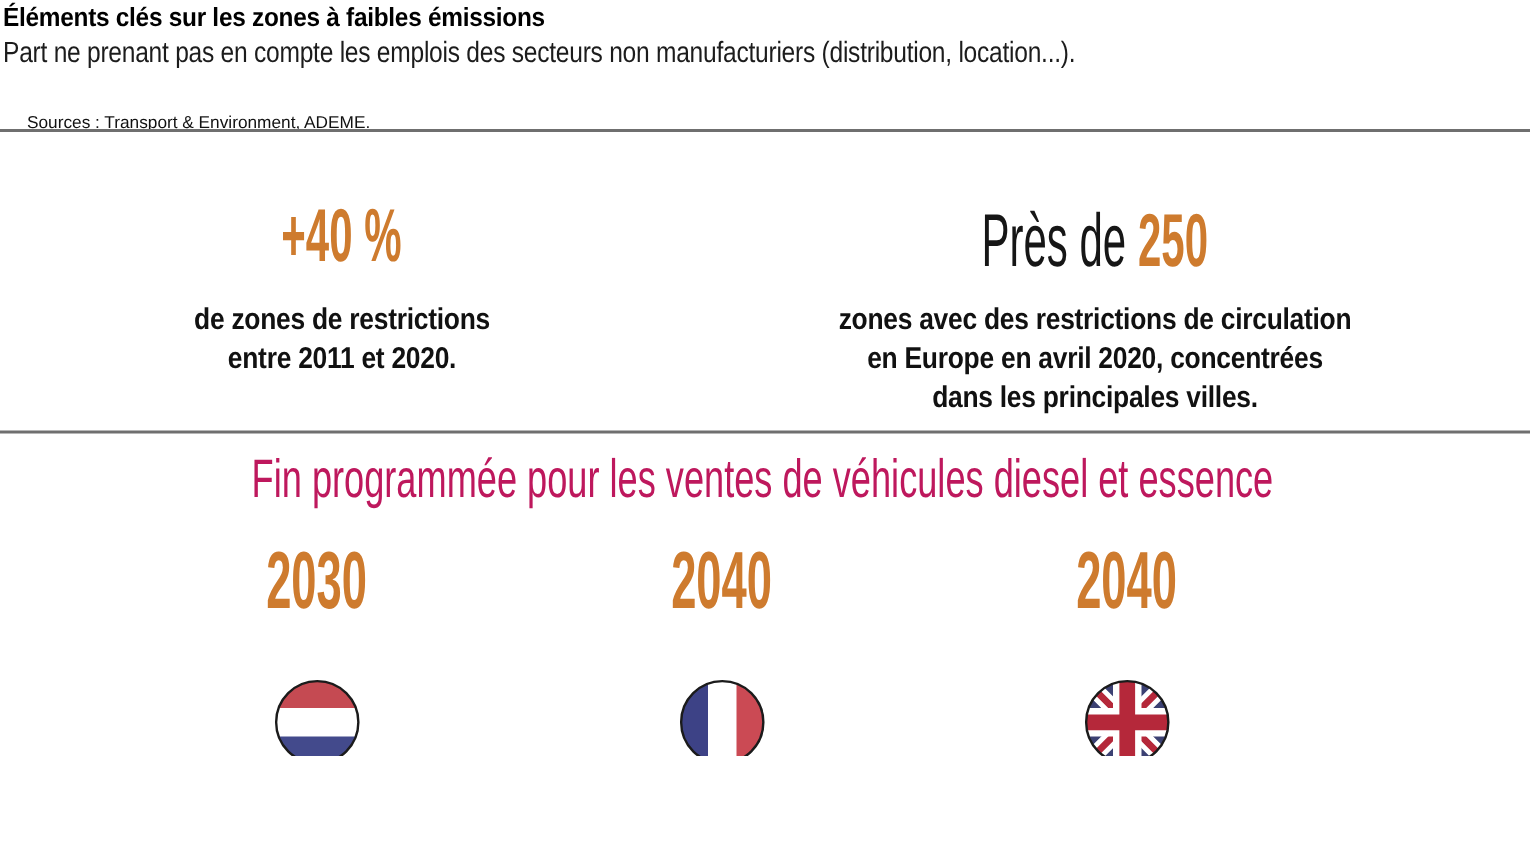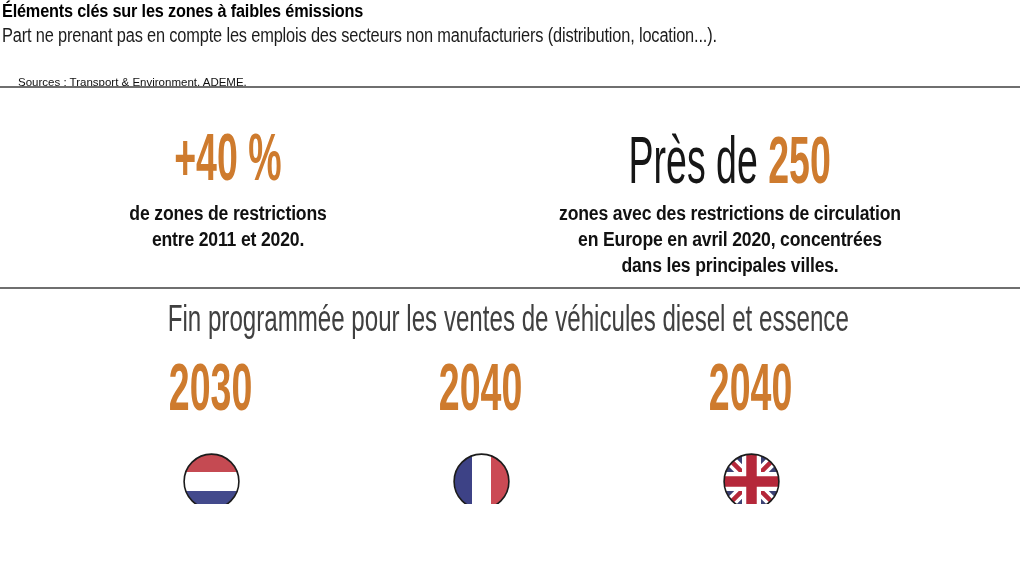--- a/index.html
+++ b/index.html
@@ -38,7 +38,7 @@
   .stat { position: absolute; text-align: center; }
   .stat-left  { left: 28px;  top: 128px; width: 400px; }
   .stat-right { left: 510px; top: 131px; width: 440px; }
-  .stat-value { font-size: 67px; line-height: 58px; white-space: nowrap; font-weight: bold; }
+  .stat-value { font-size: 50px; line-height: 58px; white-space: nowrap; font-weight: bold; }
   .squeeze-num { display: inline-block; transform: scaleX(0.56); transform-origin: 50% 50%; white-space: nowrap; }
   .thin-part { font-weight: normal; color: #161616; }
   .orange { color: #ce7b2e; }

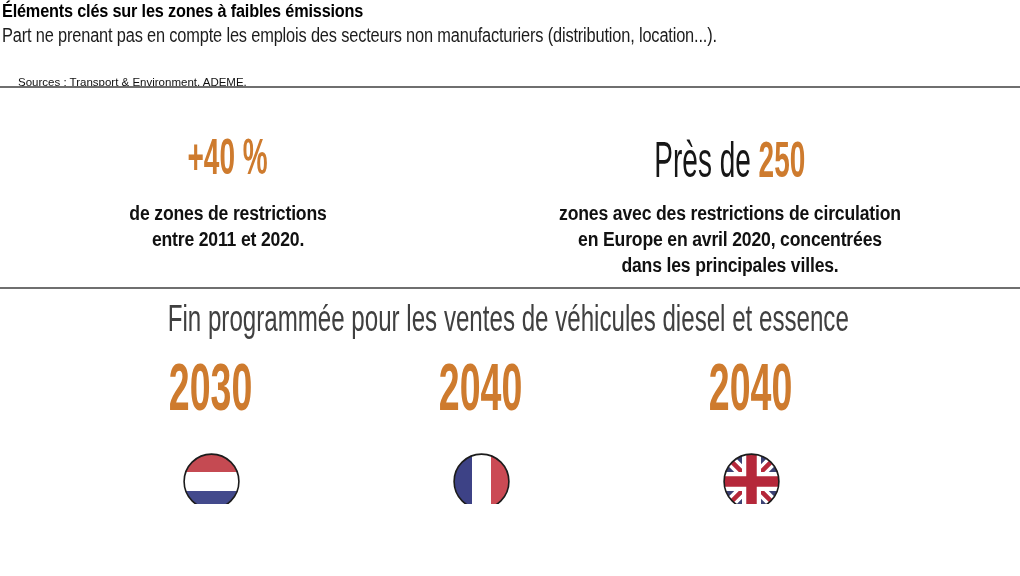--- a/index.html
+++ b/index.html
@@ -49,7 +49,7 @@
   
   .po-title {
     position: absolute; top: 297px; left: 0; width: 962px; margin: 0;
-    text-align: center; font-size: 36px; font-weight: normal; color: #404040;
+    text-align: center; font-size: 36px; font-weight: normal; color: #be185d;
     line-height: 44px; white-space: nowrap;
   }
   .squeeze-thin { display: inline-block; transform: scaleX(0.67); transform-origin: 50% 50%; white-space: nowrap; }

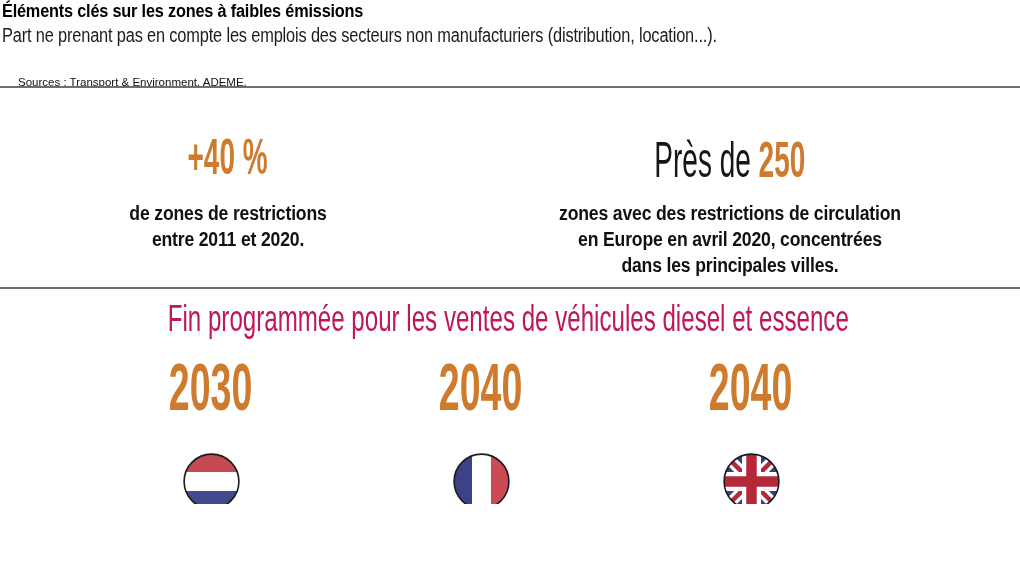--- a/index.html
+++ b/index.html
@@ -55,7 +55,7 @@
   .squeeze-thin { display: inline-block; transform: scaleX(0.67); transform-origin: 50% 50%; white-space: nowrap; }
   .columns { position: absolute; top: 352px; left: 76px; width: 810px; display: flex; }
   .col { width: 270px; text-align: center; }
-  .year { font-size: 67px; font-weight: bold; line-height: 70px; white-space: nowrap; }
+  .year { font-size: 54px; font-weight: bold; line-height: 70px; white-space: nowrap; }
   .flag { margin-top: 31px; height: 57px; line-height: 0; }
   .country { margin-top: 10px; font-size: 21px; font-weight: bold; color: #111; letter-spacing: -0.2px; }
 </style>

